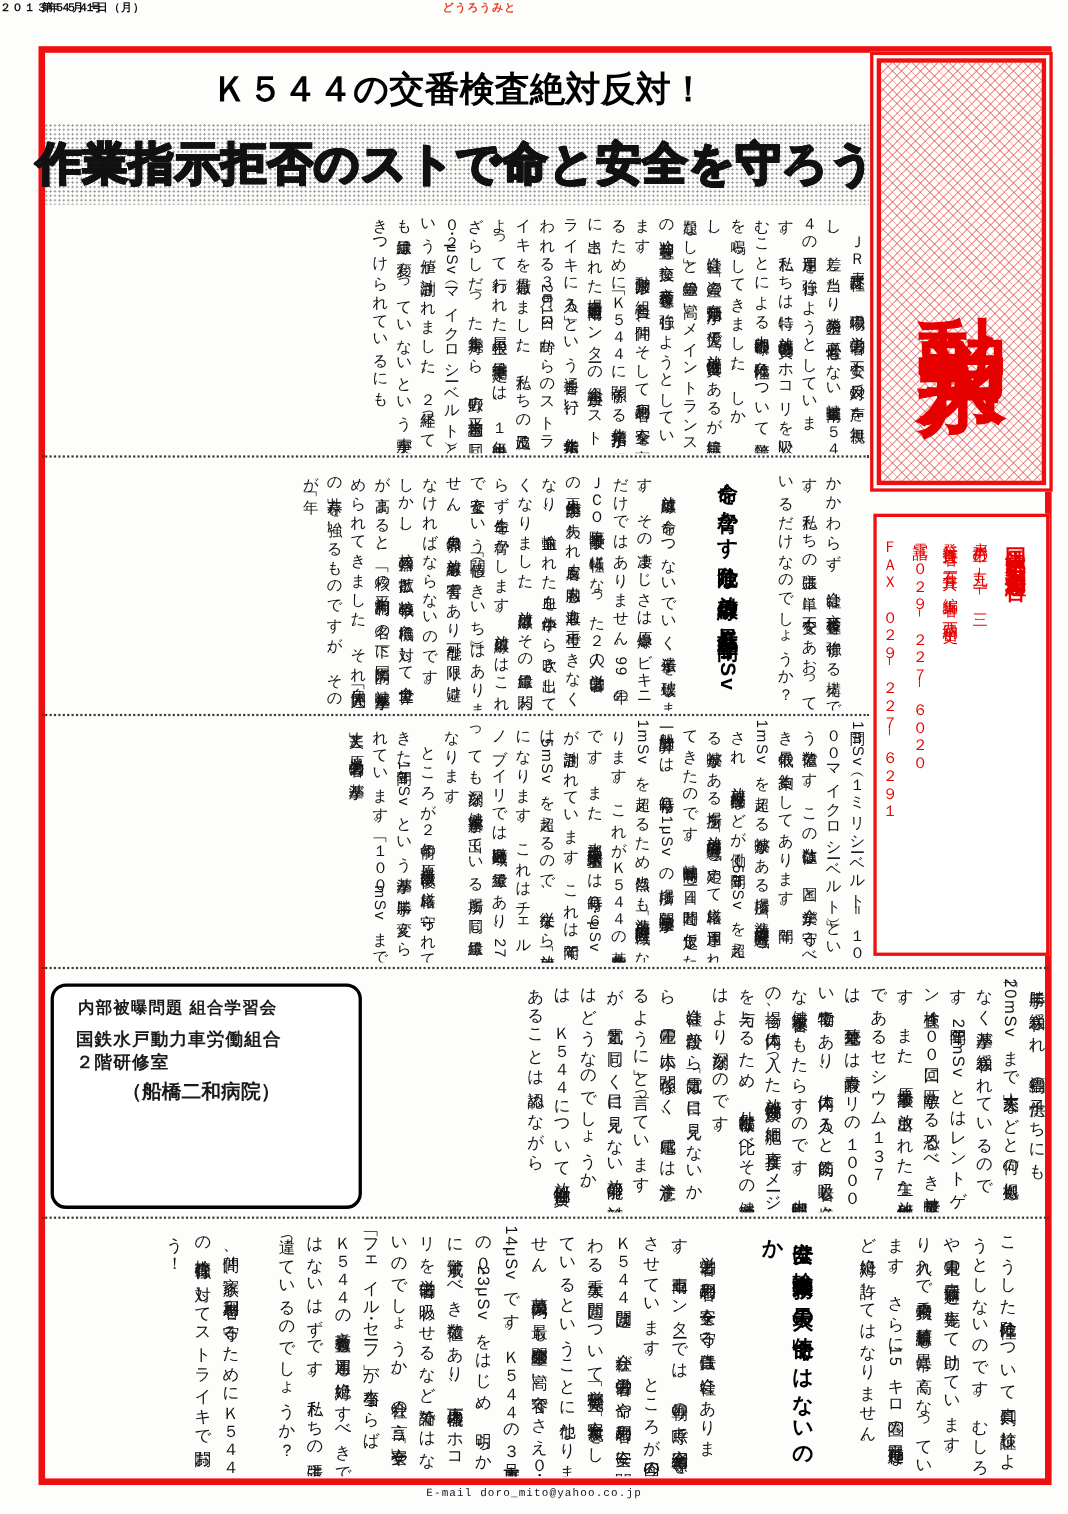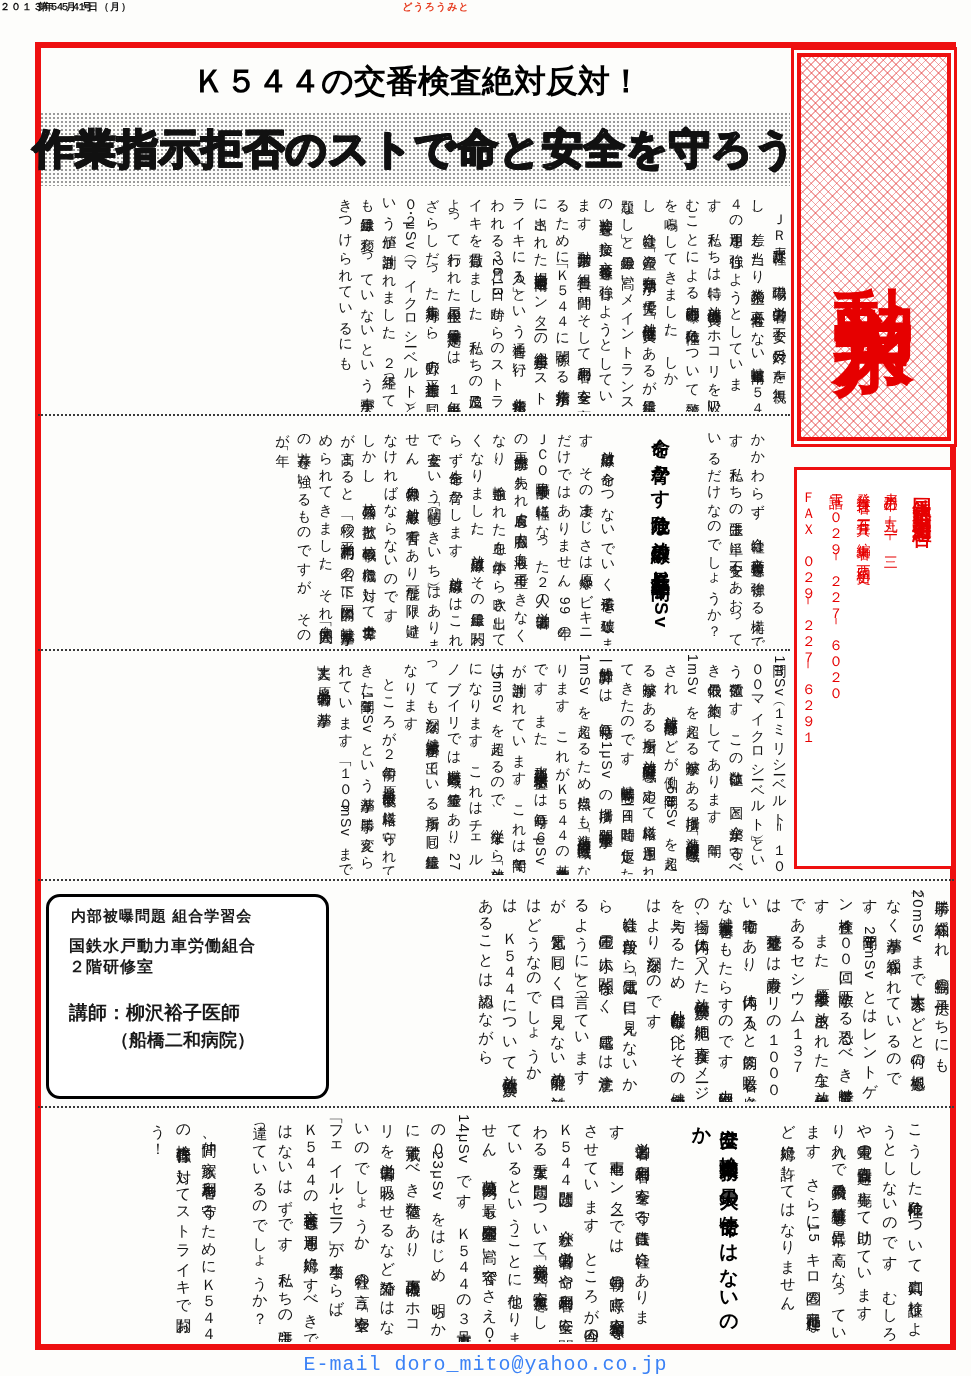--- a/index.html
+++ b/index.html
@@ -170,7 +170,6 @@
   <div class="sem-title">内部被曝問題 組合学習会</div>
   <div class="sem-place">国鉄水戸動力車労働組合</div>
   <div class="sem-place">２階研修室</div>
-  <div class="sem-lect">講師：柳沢裕子医師</div>
   <div class="sem-hosp">（船橋二和病院）</div>
 </div>
 

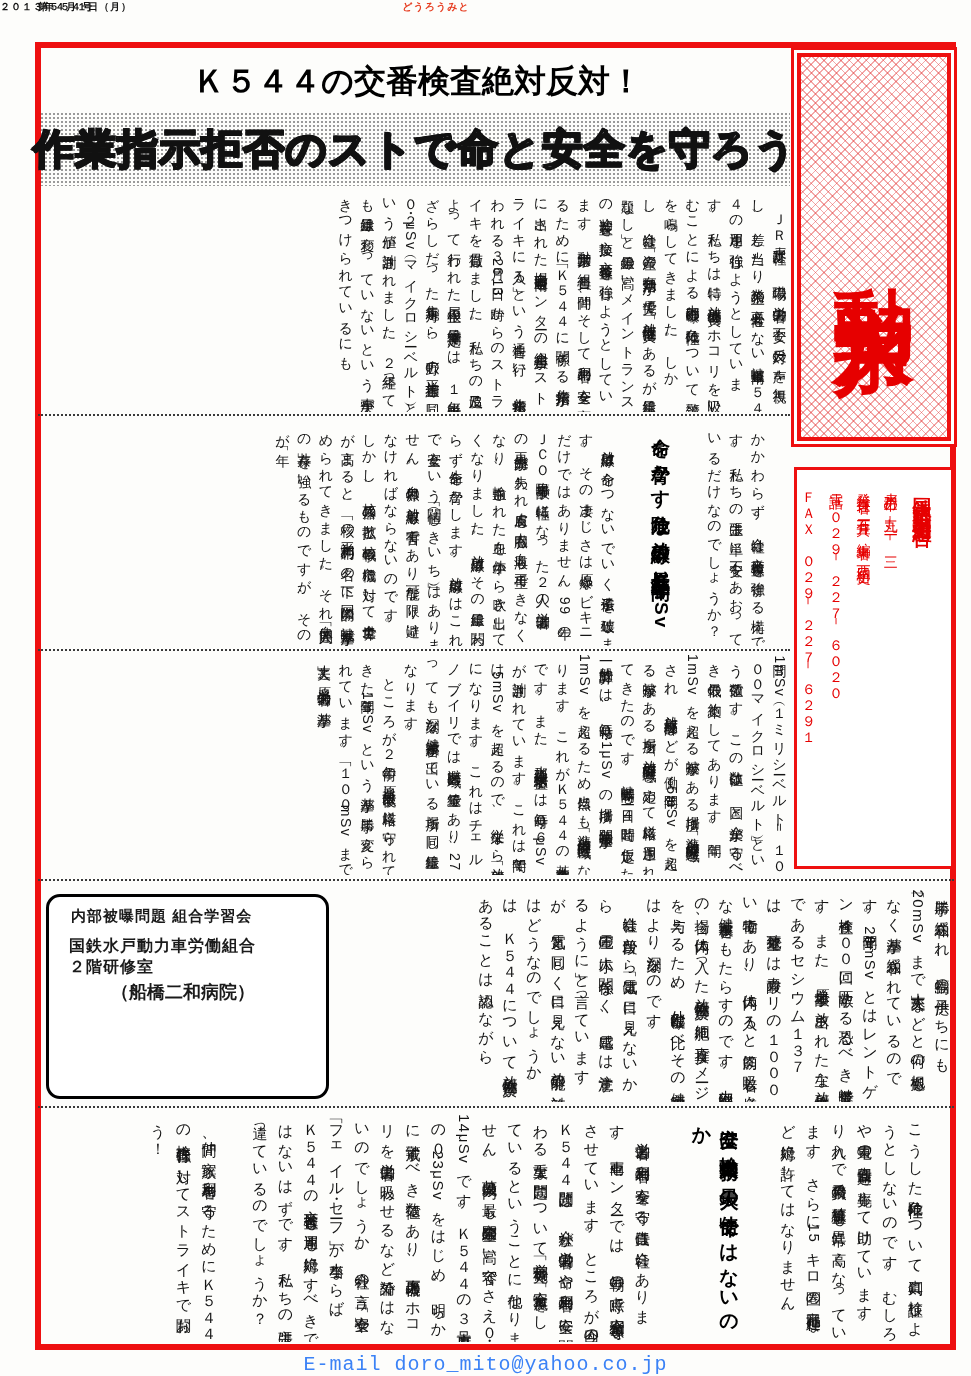--- a/index.html
+++ b/index.html
@@ -115,7 +115,7 @@
   .footer-mail{
     left:0;top:1353px;width:971px;text-align:center;
     font-family:"Liberation Mono","DejaVu Sans Mono",monospace;
-    font-size:20px;color:#3b82f6;letter-spacing:1px;
+    font-size:10px;color:#0f172a;letter-spacing:1px;
   }
 </style>
 </head>

